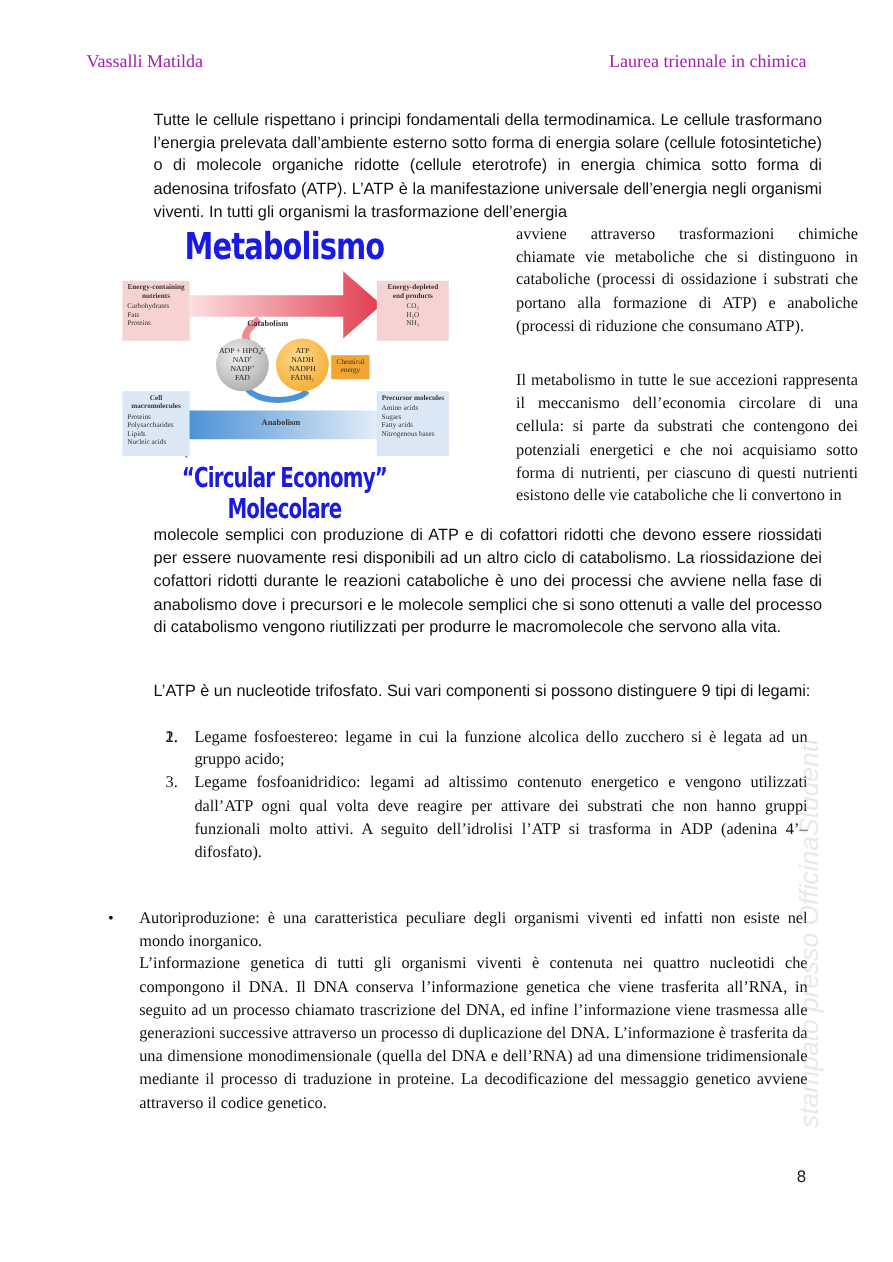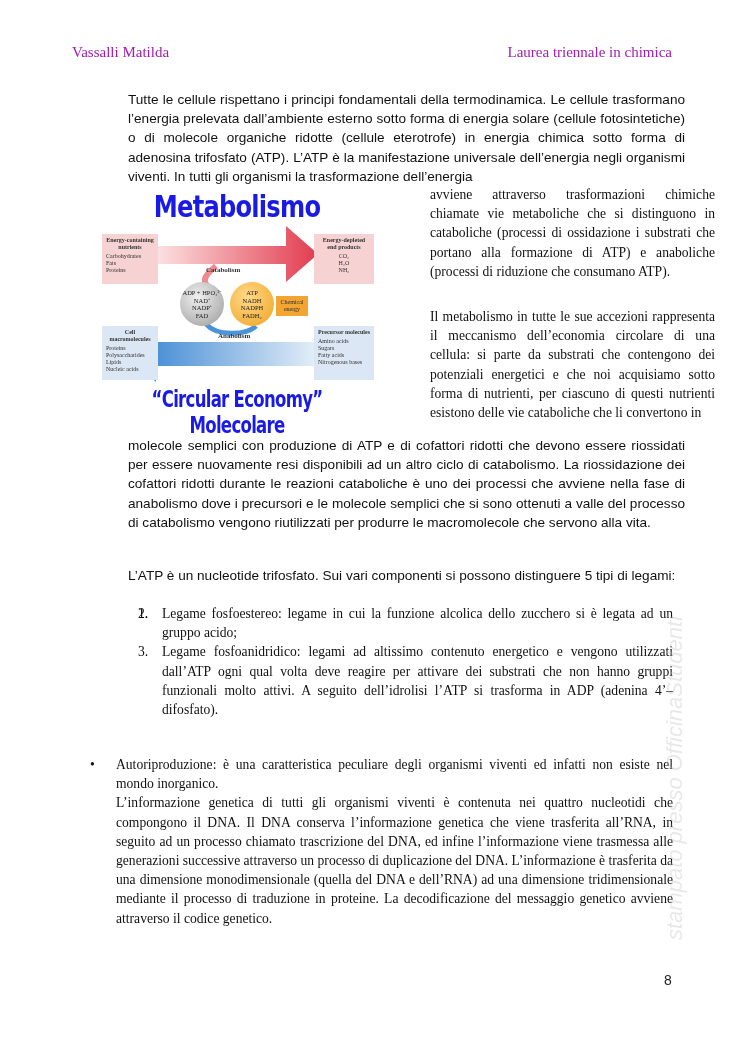--- a/index.html
+++ b/index.html
@@ -130,7 +130,7 @@
 Fatty acids
 Nitrogenous bases</span>
   </div>
-  <div class="arrow-label" style="left:122px;top:146px;">Anabolism</div>
+  <div class="arrow-label" style="left:122px;top:162px;">Anabolism</div>
 
   <div class="fig-title bottom">“Circular Economy” Molecolare</div>
 </div>

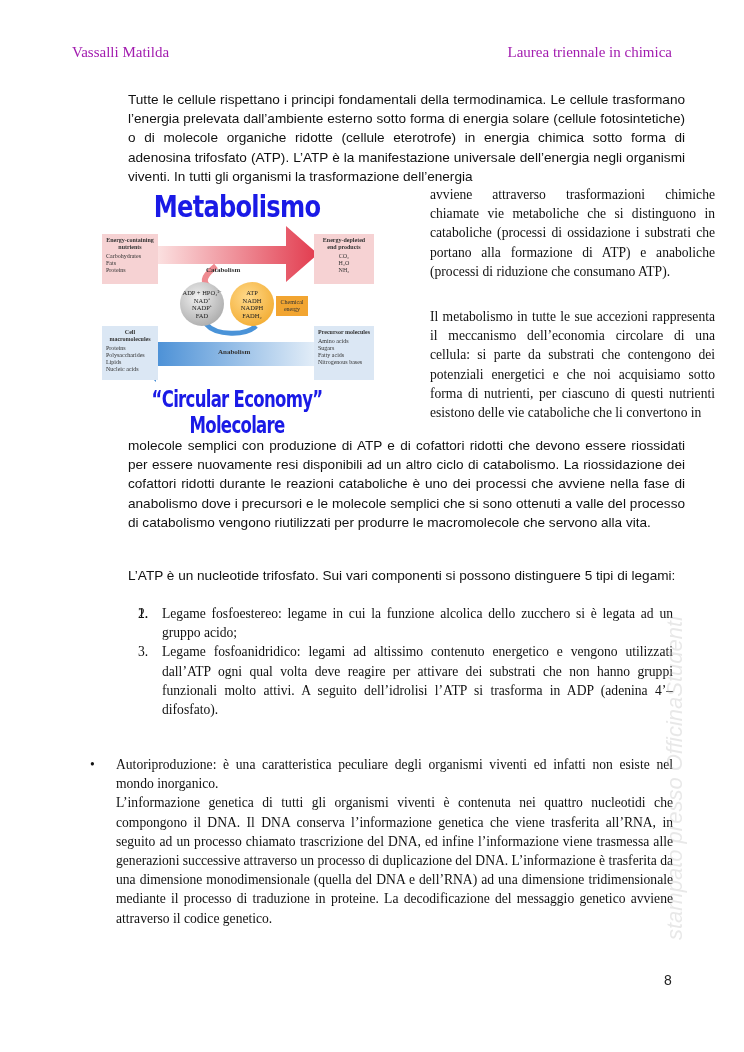--- a/index.html
+++ b/index.html
@@ -140,7 +140,7 @@
 
 <div class="body-text p3">molecole semplici con produzione di ATP e di cofattori ridotti che devono essere riossidati per essere nuovamente resi disponibili ad un altro ciclo di catabolismo. La riossidazione dei cofattori ridotti durante le reazioni cataboliche è uno dei processi che avviene nella fase di anabolismo dove i precursori e le molecole semplici che si sono ottenuti a valle del processo di catabolismo vengono riutilizzati per produrre le macromolecole che servono alla vita.</div>
 
-<div class="body-text p4">L’ATP è un nucleotide trifosfato. Sui vari componenti si possono distinguere 5 tipi di legami:</div>
+<div class="body-text p4">L’ATP è un nucleotide trifosfato. Sui vari componenti si possono distinguere 9 tipi di legami:</div>
 
 <div class="list">
   <div class="item">

